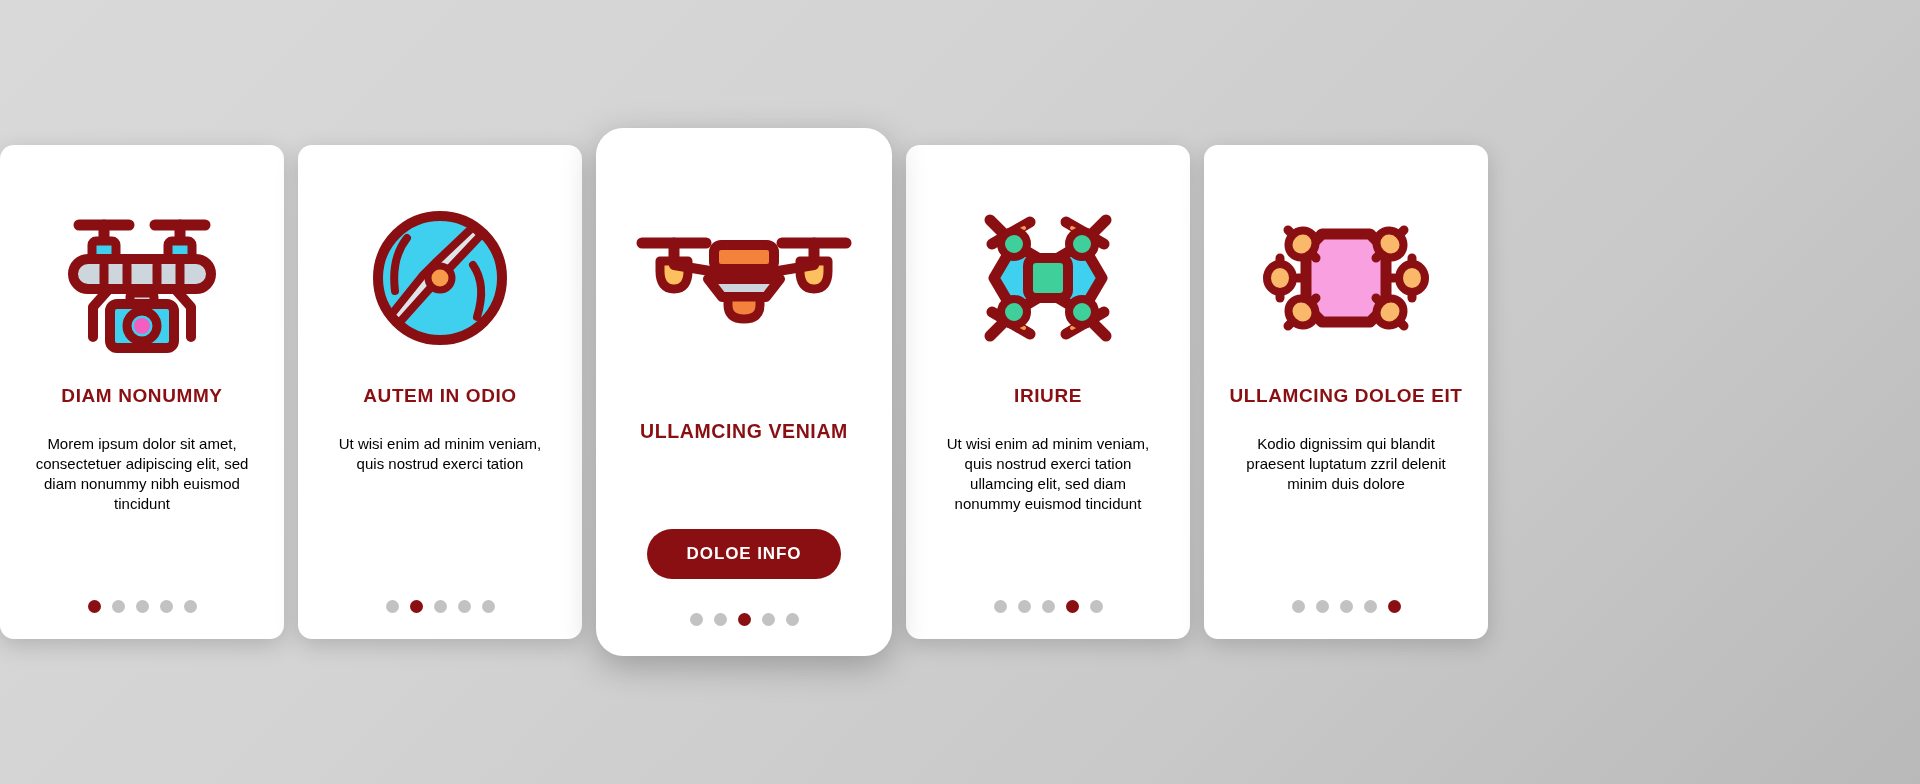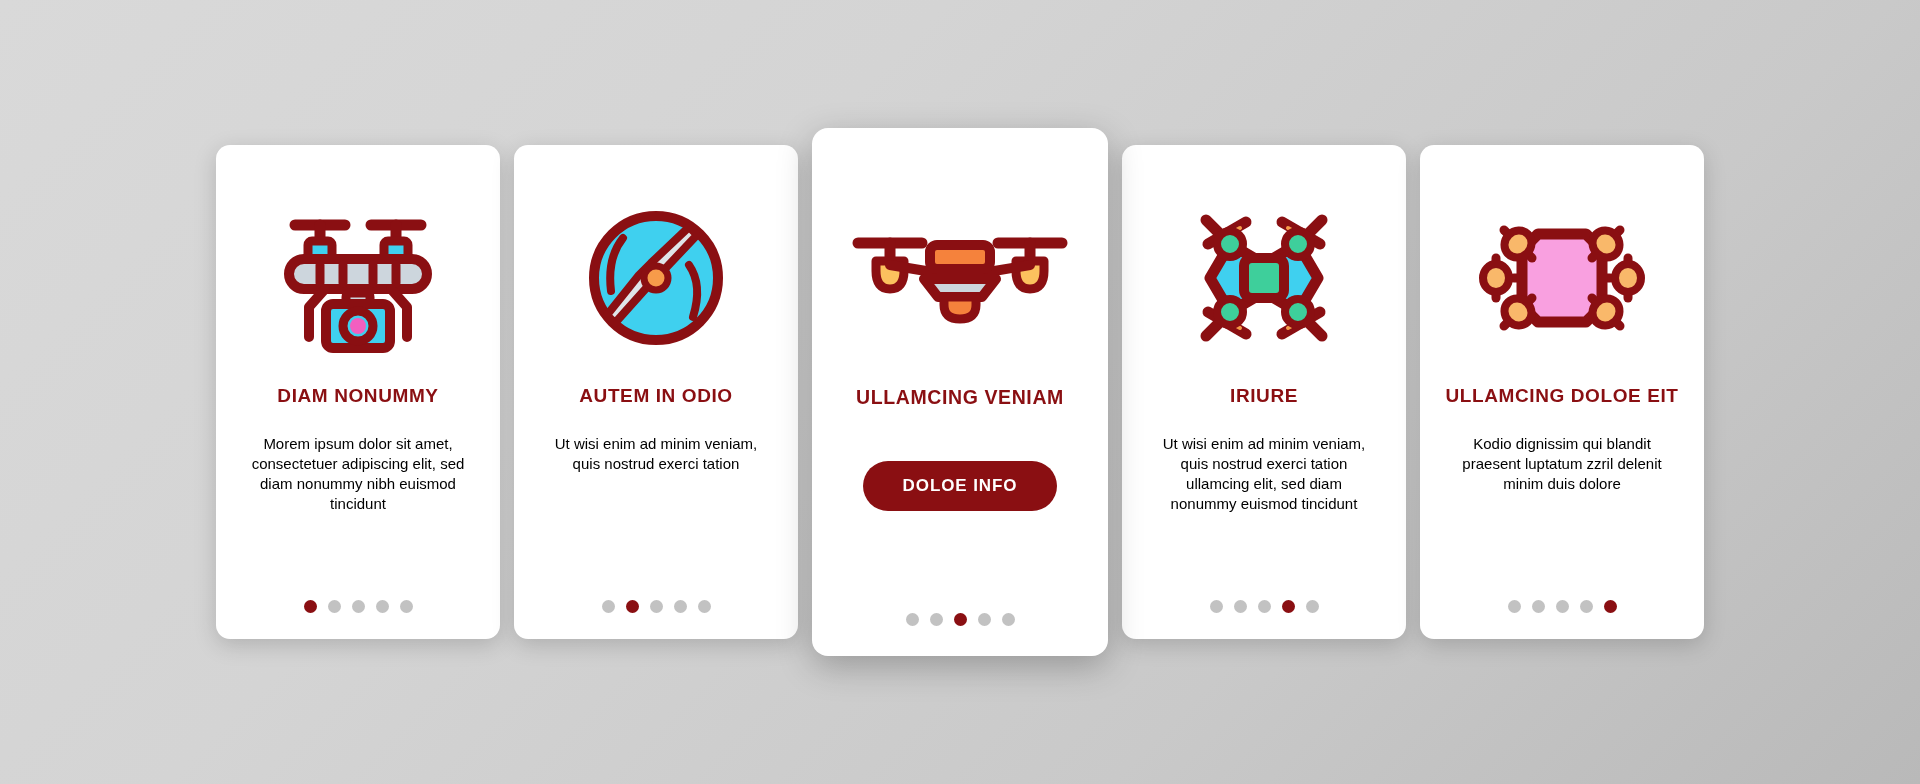--- a/index.html
+++ b/index.html
@@ -21,7 +21,7 @@
     inset: 0;
     display: flex;
     align-items: center;
-    justify-content: center;
+    justify-content: flex-start;
     gap: 14px;
   }
 

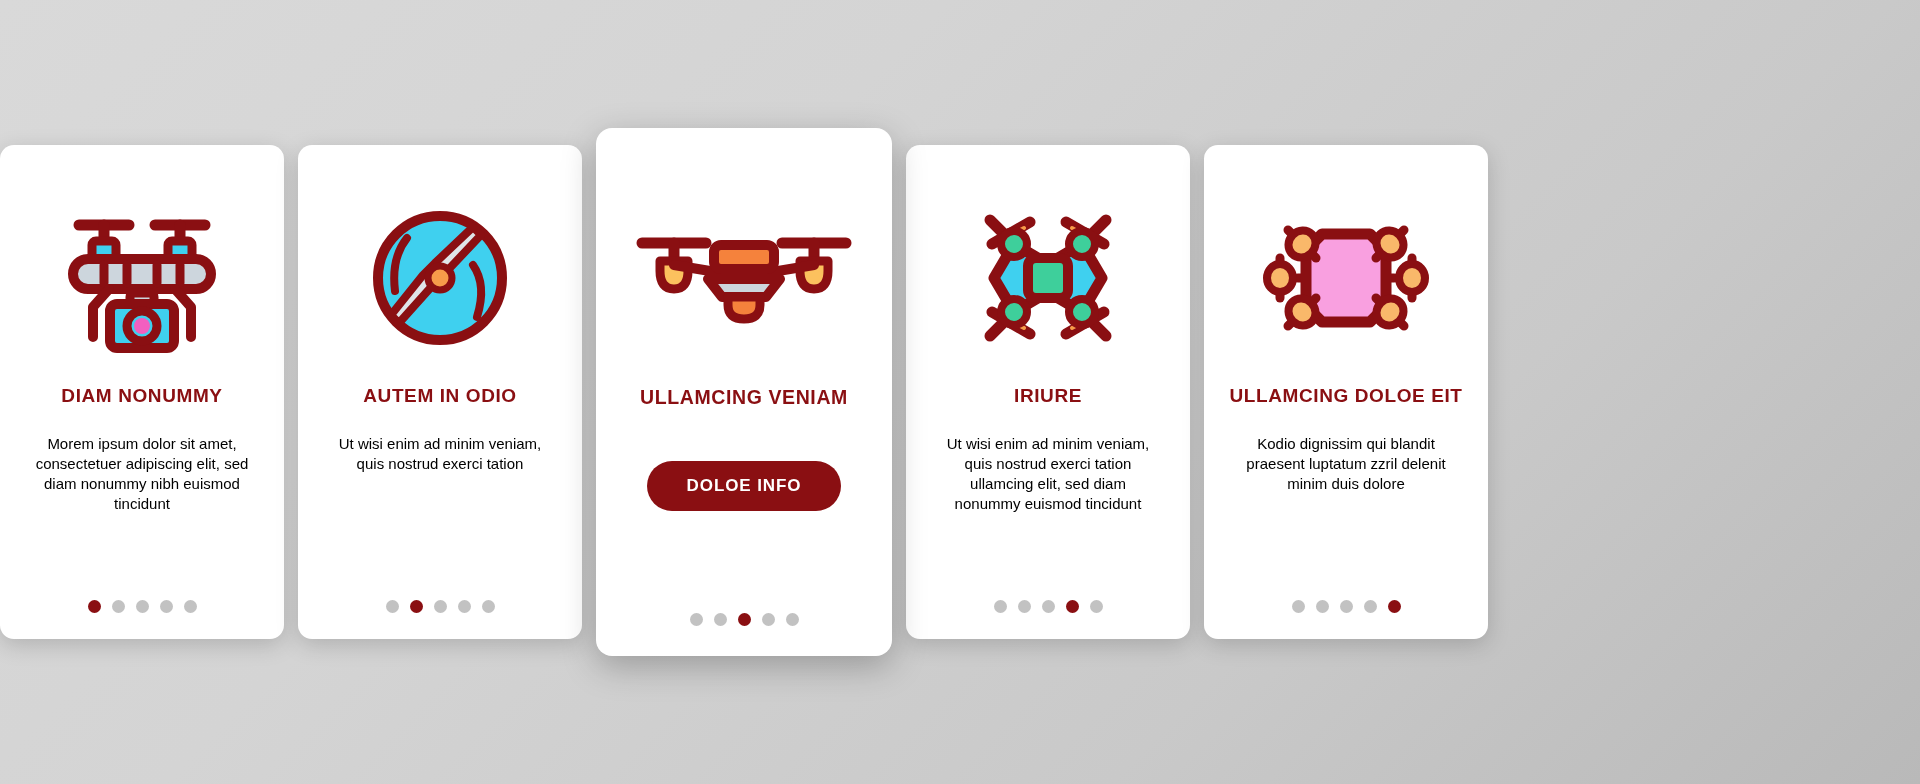--- a/index.html
+++ b/index.html
@@ -42,10 +42,11 @@
   .card.featured {
     width: 296px;
     height: 528px;
-    border-radius: 16px;
+    border-radius: 27px;
     box-shadow: 0 10px 34px rgba(0,0,0,0.26);
     z-index: 5;
     padding: 30px 16px 26px 16px;
+    gap: 34px;
   }
 
   .icon-wrap {

